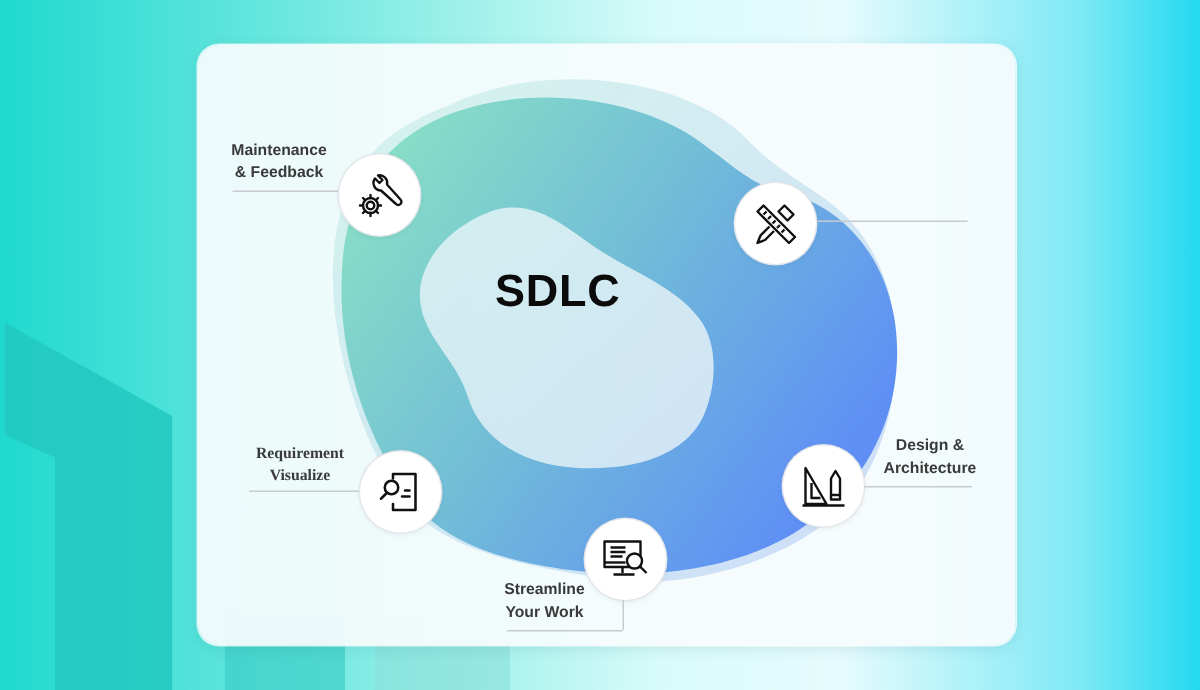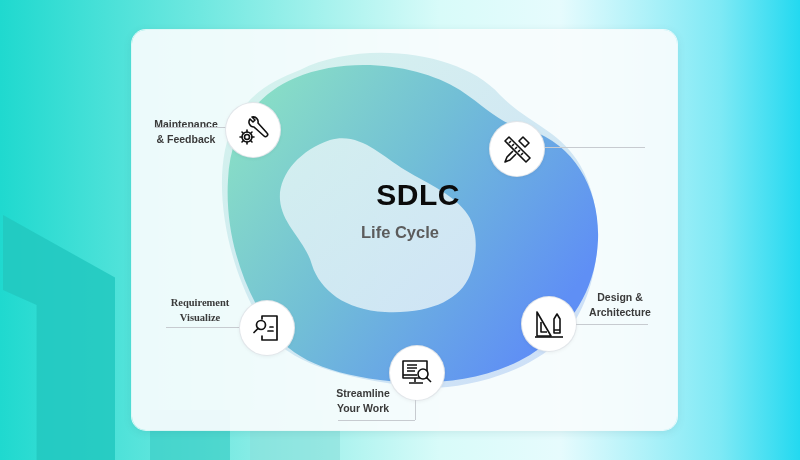--- a/index.html
+++ b/index.html
@@ -73,7 +73,7 @@
   <div>Life Cycle</div>
 </div>
 
-<div class="label" style="left:140px;top:93px;width:92px;margin-top:24px;">
+<div class="label" style="left:140px;top:93px;width:92px;">
   <div>Maintenance</div>
   <div>&amp; Feedback</div>
 </div>

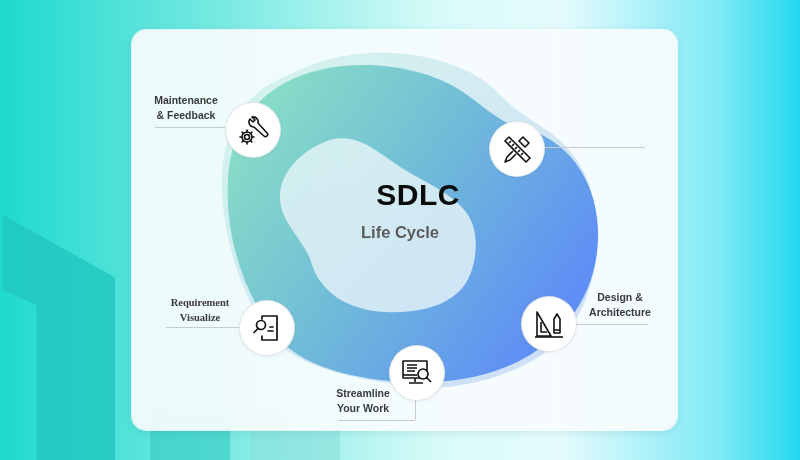--- a/index.html
+++ b/index.html
@@ -19,7 +19,7 @@
   }
   svg.ring { position: absolute; left: 0; top: 0; }
   .center-title {
-    position: absolute; left: 330px; top: 178px; width: 130px; text-align: right;
+    position: absolute; left: 330px; top: 178px; width: 130px; text-align: left;
     font-size: 30px; font-weight: 900; color: #0b0b0b; letter-spacing: 0.5px;
   }
   .center-sub {

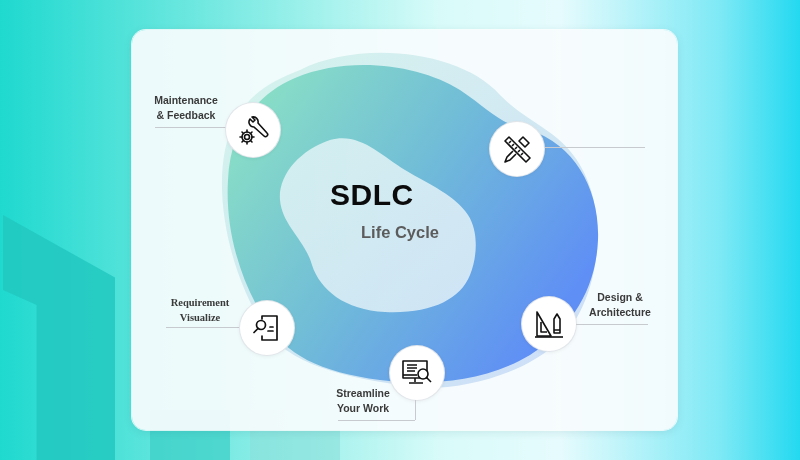--- a/index.html
+++ b/index.html
@@ -70,7 +70,6 @@
 
 <div class="center-title">SDLC</div>
 <div class="center-sub">
-  <div>Life Cycle</div>
 </div>
 
 <div class="label" style="left:140px;top:93px;width:92px;">

